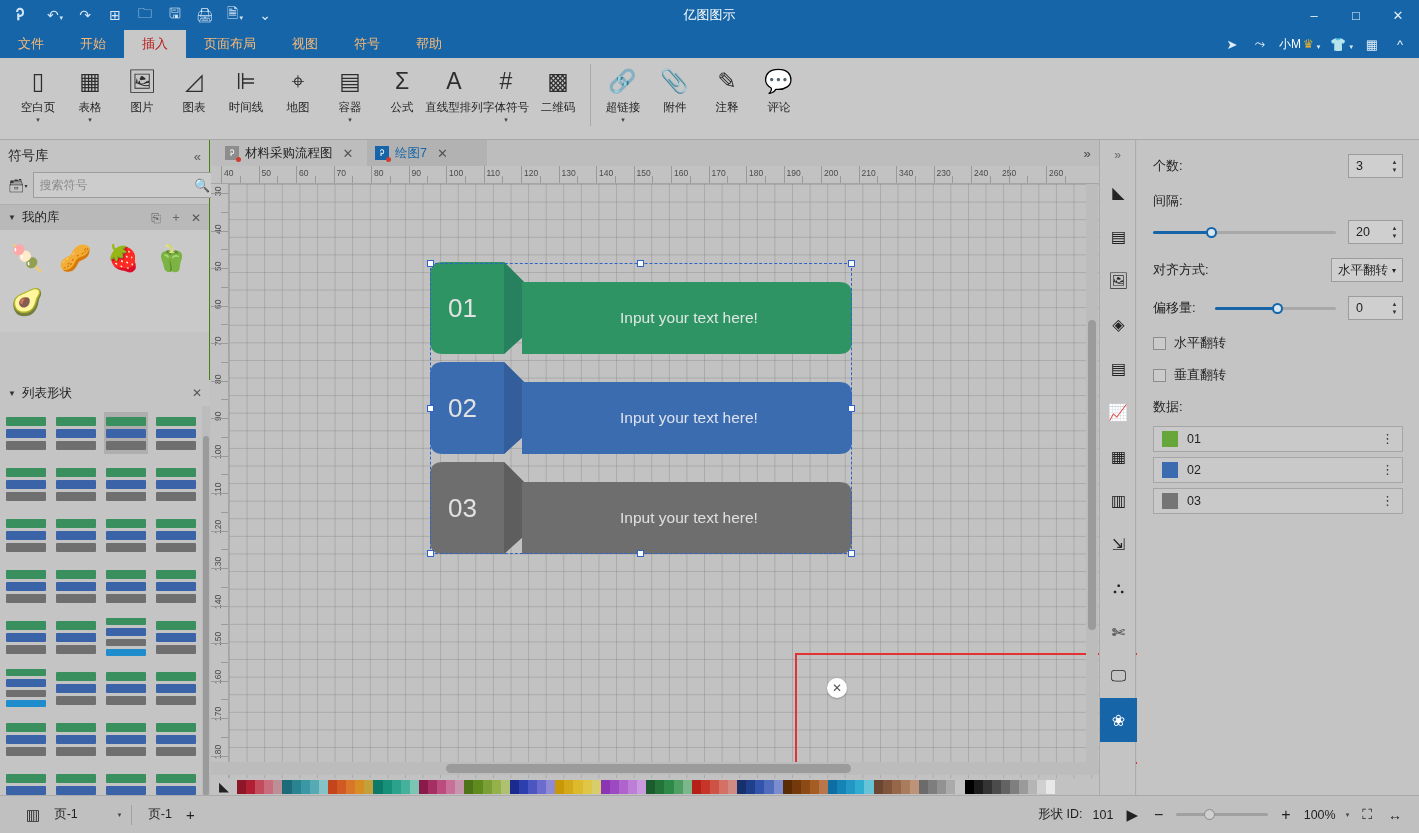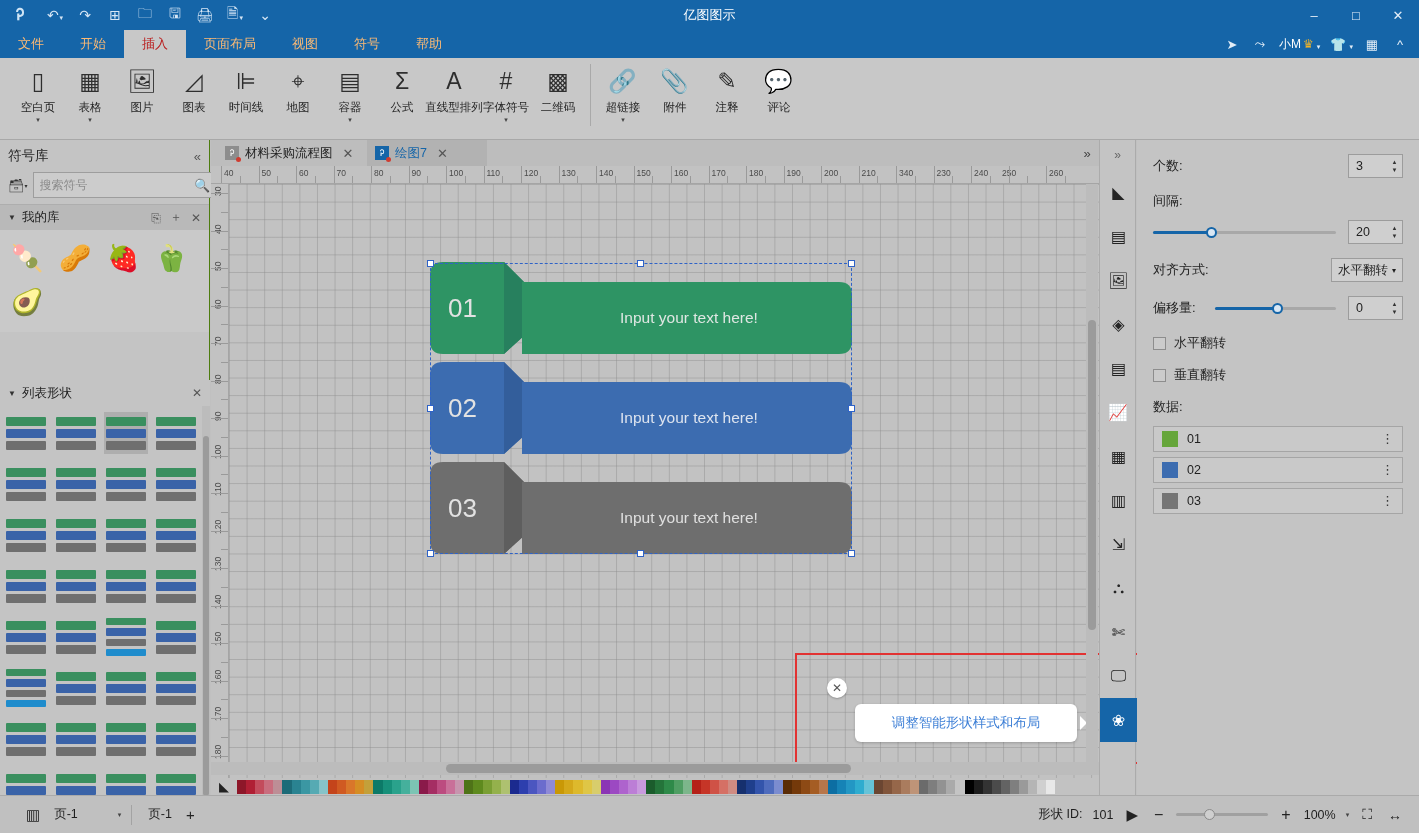--- a/index.html
+++ b/index.html
@@ -754,7 +754,6 @@
 
   <div class="redbox"></div>
   <div class="cal-close">✕</div>
-  <div class="callout">调整智能形状样式和布局</div>
 
   <div class="vscroll">
       <div class="vthumb"></div>

